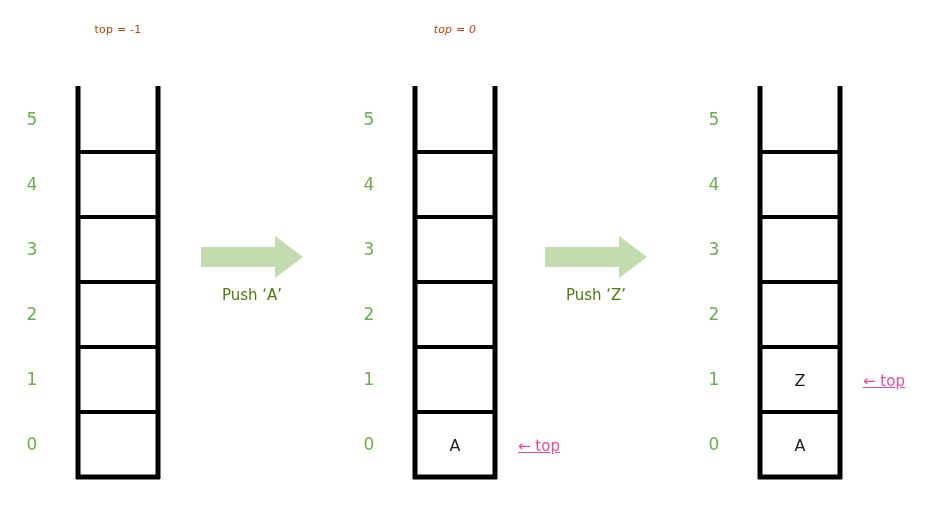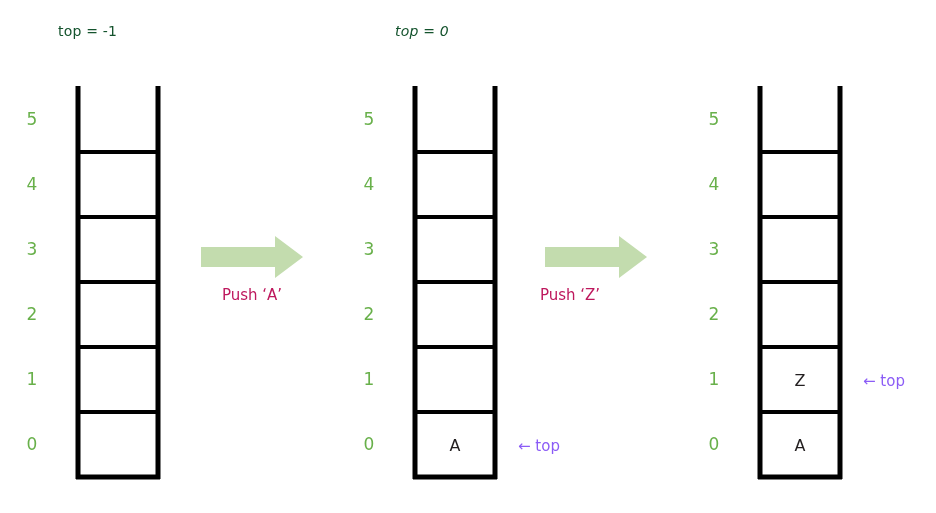--- a/index.html
+++ b/index.html
@@ -20,9 +20,9 @@
   .stage-title {
     position: absolute;
     font-family: "DejaVu Sans", sans-serif;
-    font-size: 14px;
-    color: #14532d;
-    text-align: left;
+    font-size: 11px;
+    color: #c2410c;
+    text-align: center;
     white-space: nowrap;
     letter-spacing: 0.2px;
   }

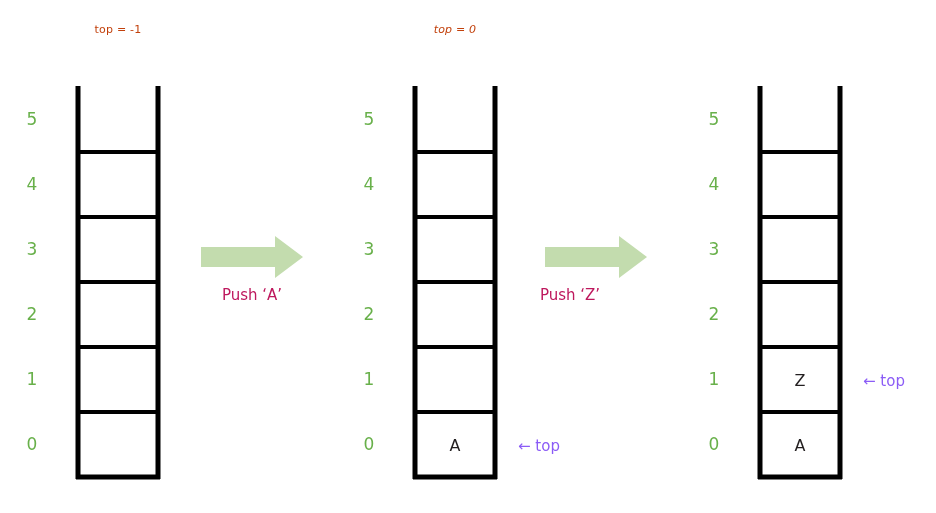--- a/index.html
+++ b/index.html
@@ -53,7 +53,7 @@
     position: absolute;
     font-family: "DejaVu Sans", sans-serif;
     font-size: 15px;
-    color: #be185d;
+    color: #4d7c0f;
     text-align: center;
     white-space: nowrap;
   }

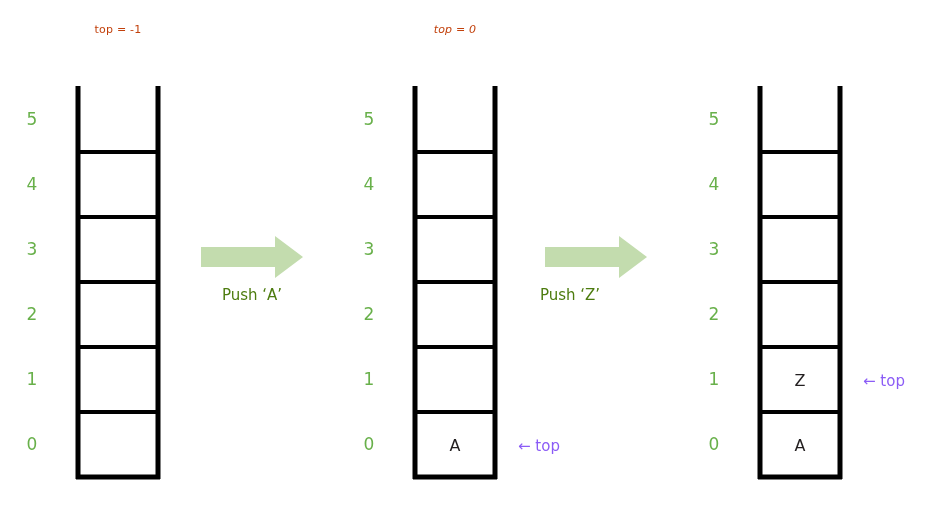--- a/index.html
+++ b/index.html
@@ -150,7 +150,7 @@
 
   <div class="top-pointer" style="left:518px; top:437px;">← top</div>
 
-  <div class="arrow-caption" style="left:520px; top:286px; width:100px;">Push ‘Z’</div>
+  <div class="arrow-caption" style="left:546px; top:286px; width:100px;">Push ‘Z’</div>
 
   <div class="index-label" style="left:702px; top:109px;">5</div>
   <div class="index-label" style="left:702px; top:174px;">4</div>

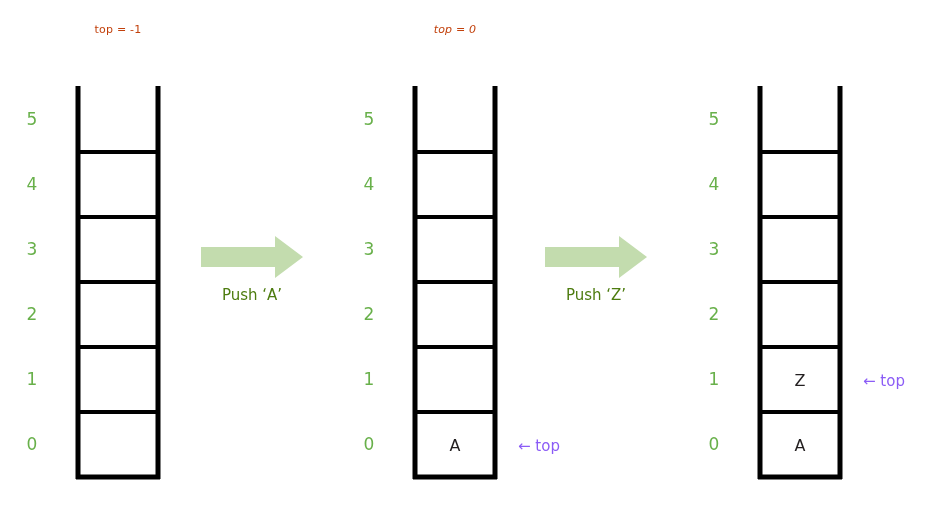--- a/index.html
+++ b/index.html
@@ -46,8 +46,9 @@
     position: absolute;
     font-family: "DejaVu Sans", sans-serif;
     font-size: 15px;
-    color: #8b5cf6;
+    color: #ec4899;
     white-space: nowrap;
+    text-decoration: underline;
   }
   .arrow-caption {
     position: absolute;

